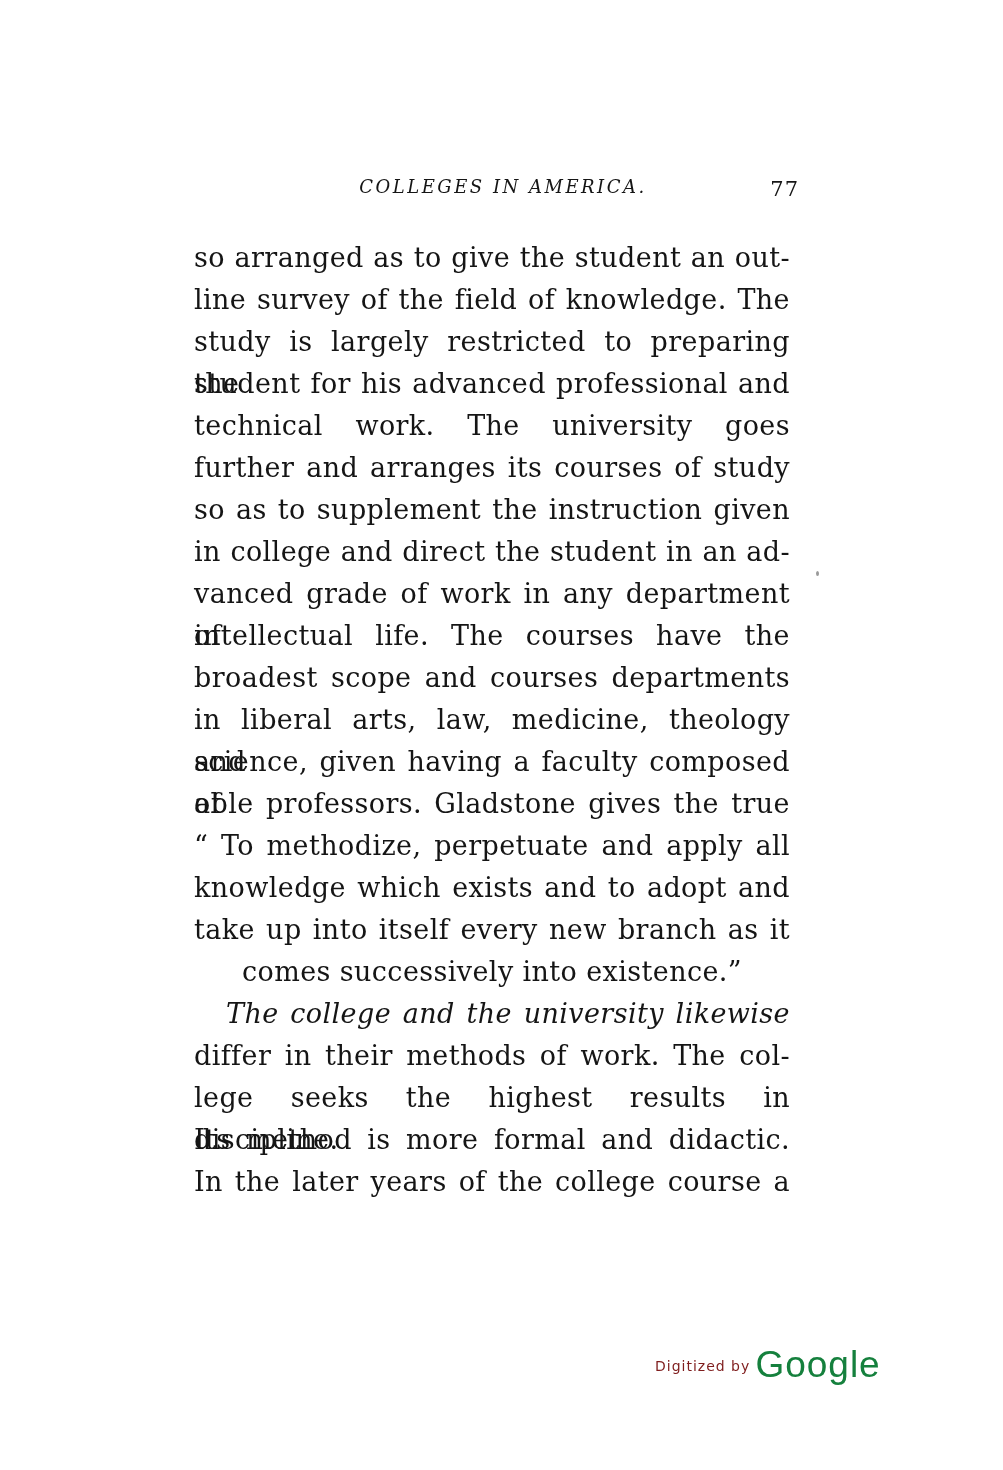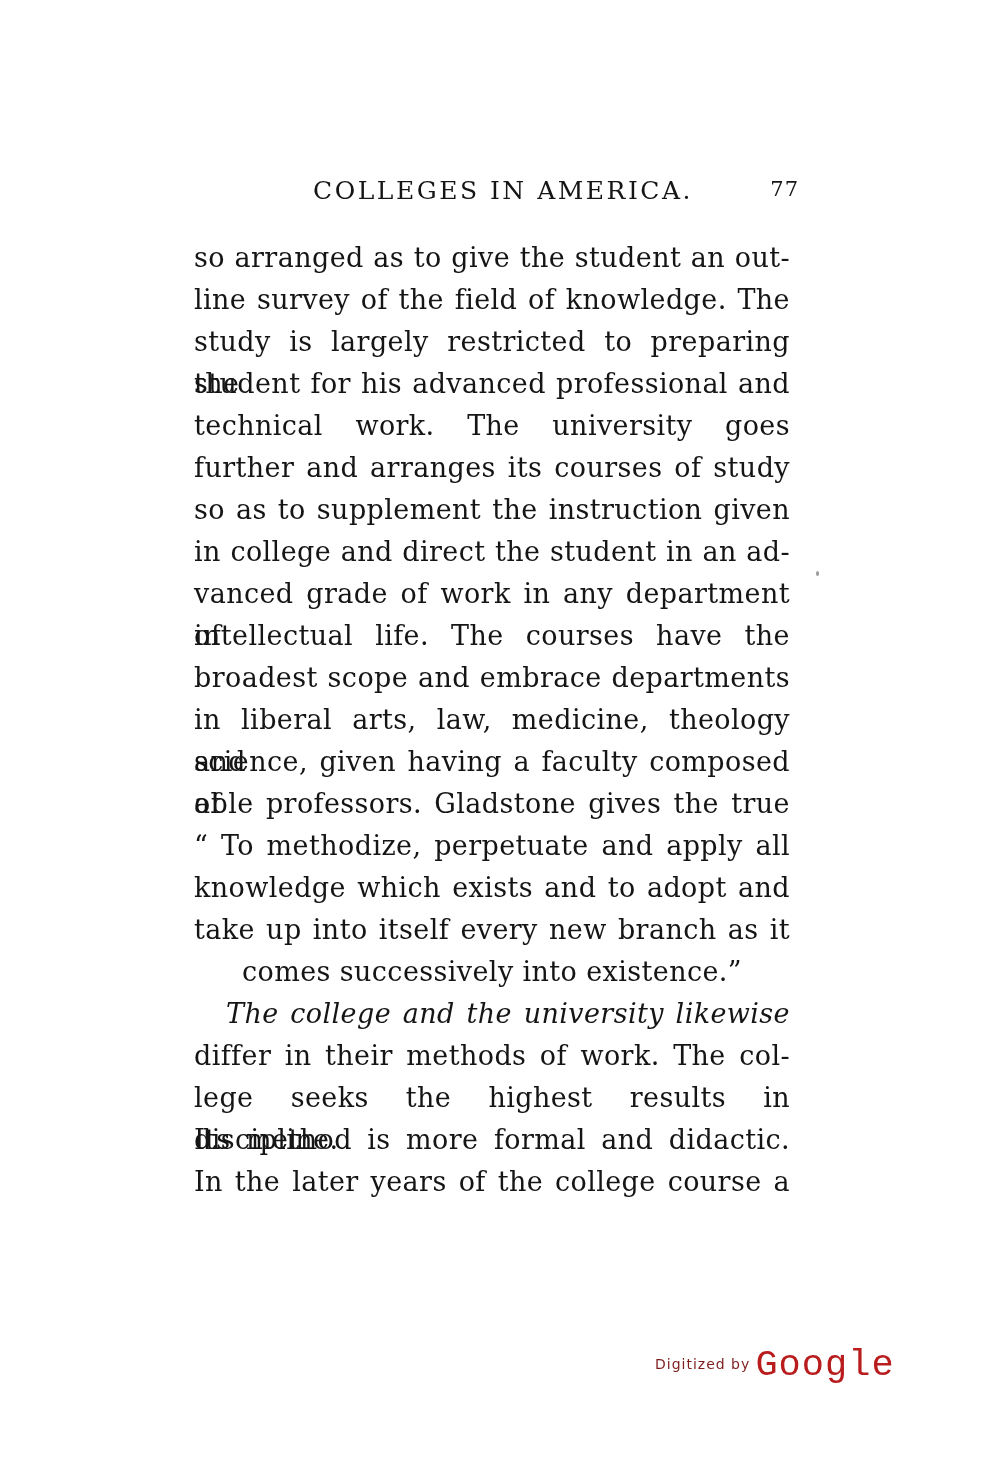--- a/index.html
+++ b/index.html
@@ -26,7 +26,8 @@
   .header-title {
     display: block;
     text-align: center;
-    font-size: 25px;
+    font-style: italic;
+    font-size: 18px;
     letter-spacing: 2.5px;
     white-space: nowrap;
   }

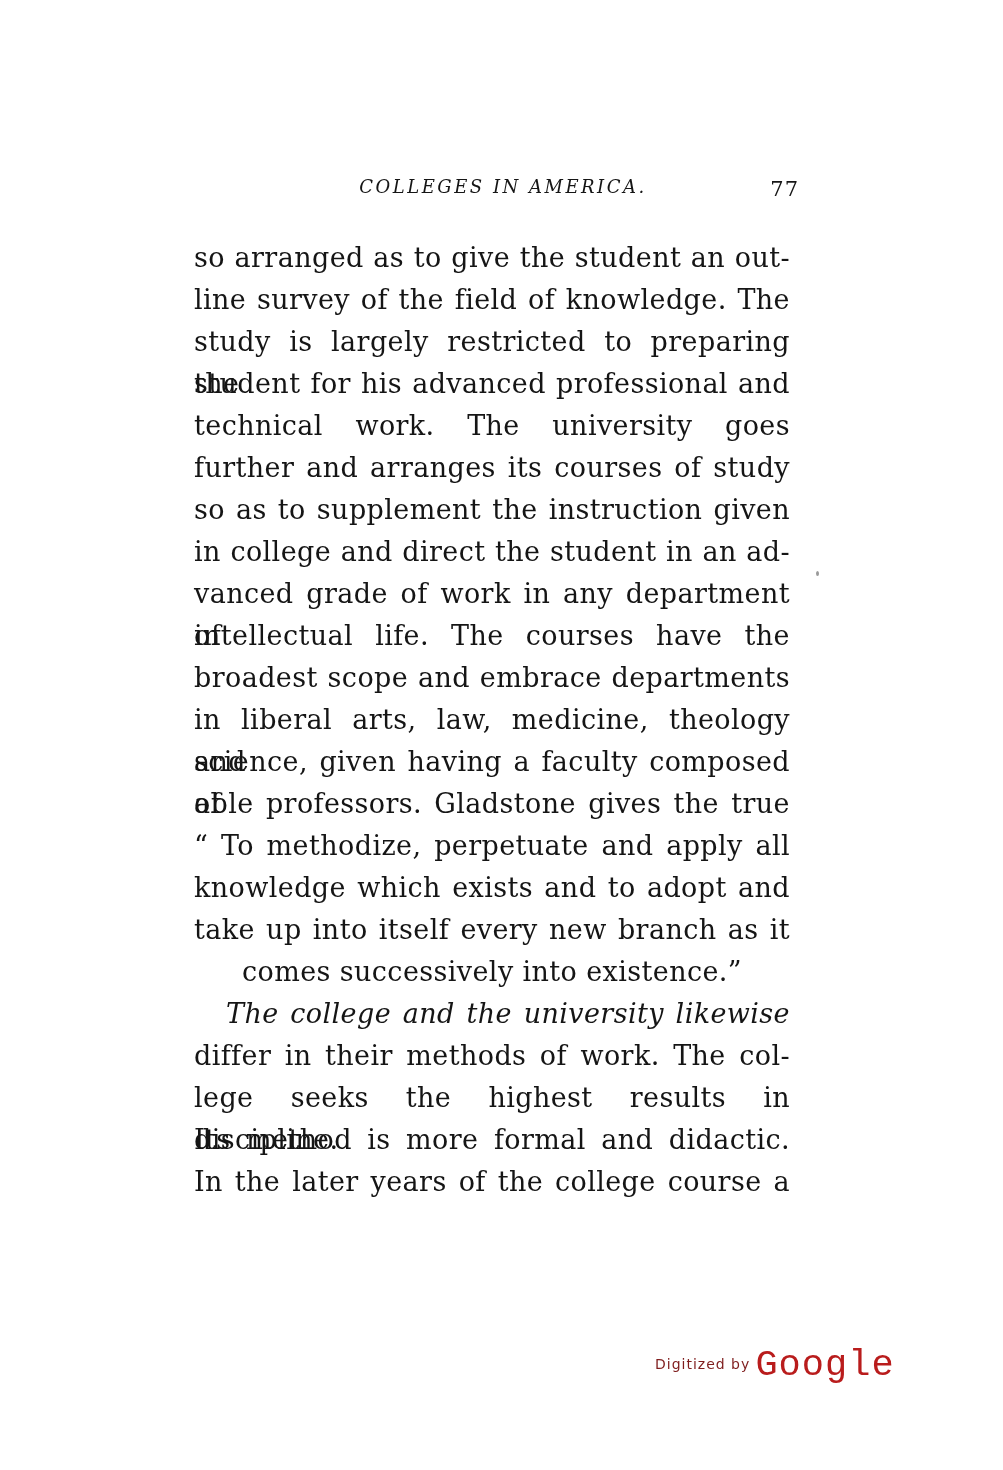--- a/index.html
+++ b/index.html
@@ -119,7 +119,7 @@
     <div class="line">in college and direct the student in an ad-</div>
     <div class="line">vanced grade of work in any department of</div>
     <div class="line">intellectual life. The courses have the</div>
-    <div class="line">broadest scope and embrace departments</div>
+    <div class="line">broadest scope and courses departments</div>
     <div class="line">in liberal arts, law, medicine, theology and</div>
     <div class="line">science, given having a faculty composed of</div>
     <div class="line">able professors. Gladstone gives the true</div>

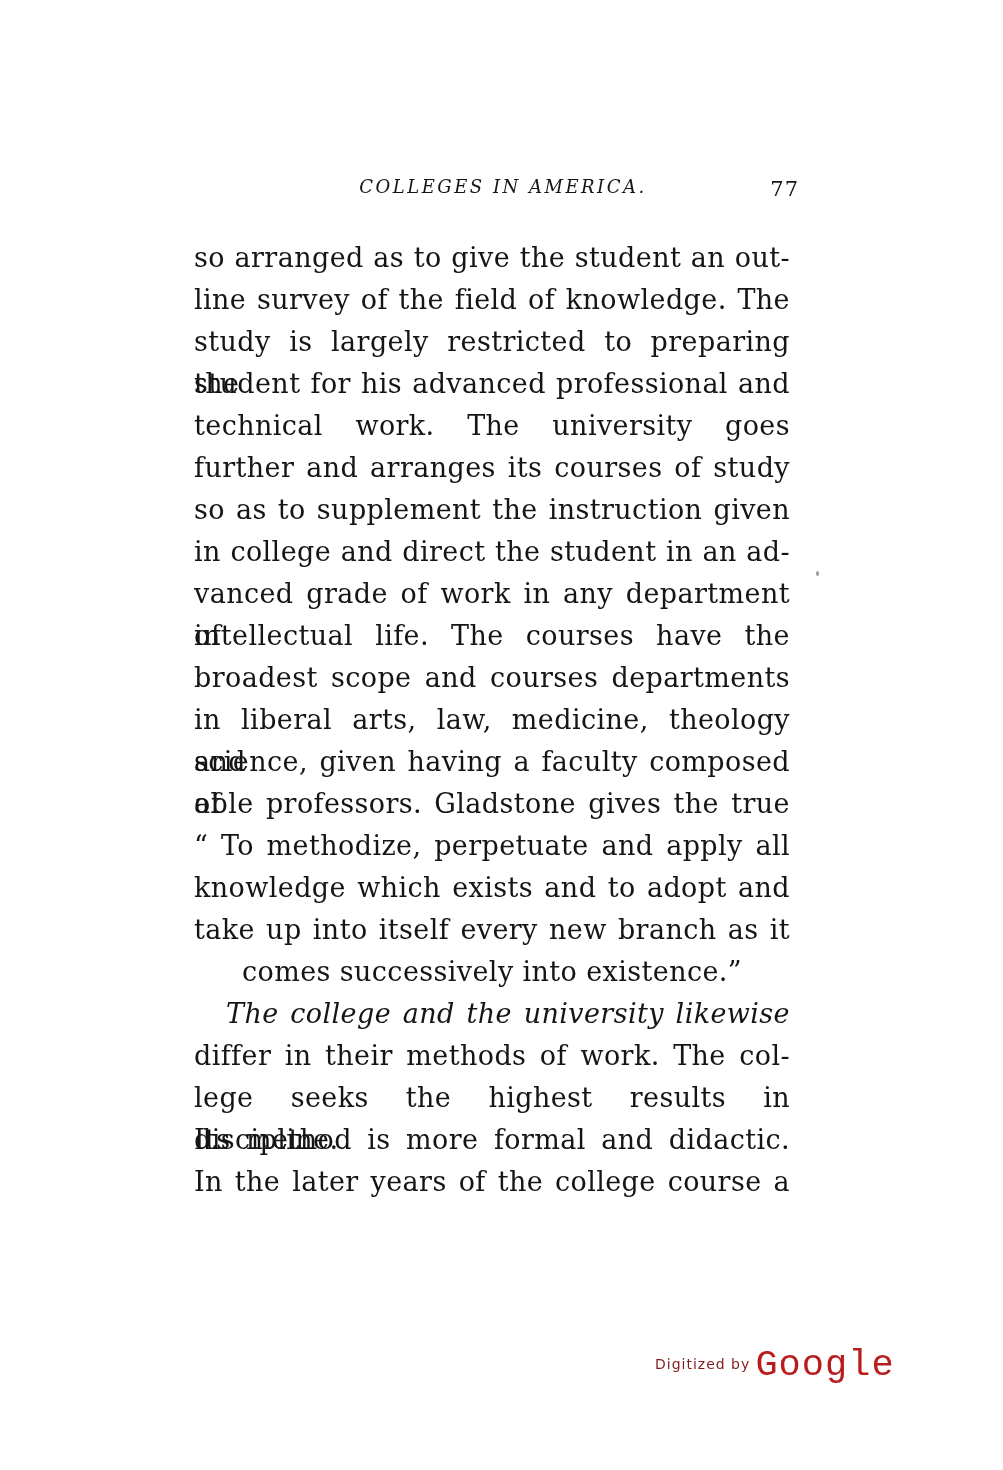--- a/index.html
+++ b/index.html
@@ -92,10 +92,10 @@
     color: #7f1d1d;
   }
   .watermark .wm-brand {
-    font-family: Liberation Mono, monospace;
+    font-family: Liberation Sans, sans-serif;
     font-size: 37px;
     letter-spacing: 1px;
-    color: #b91c1c;
+    color: #15803d;
   }
 </style>
 </head>

